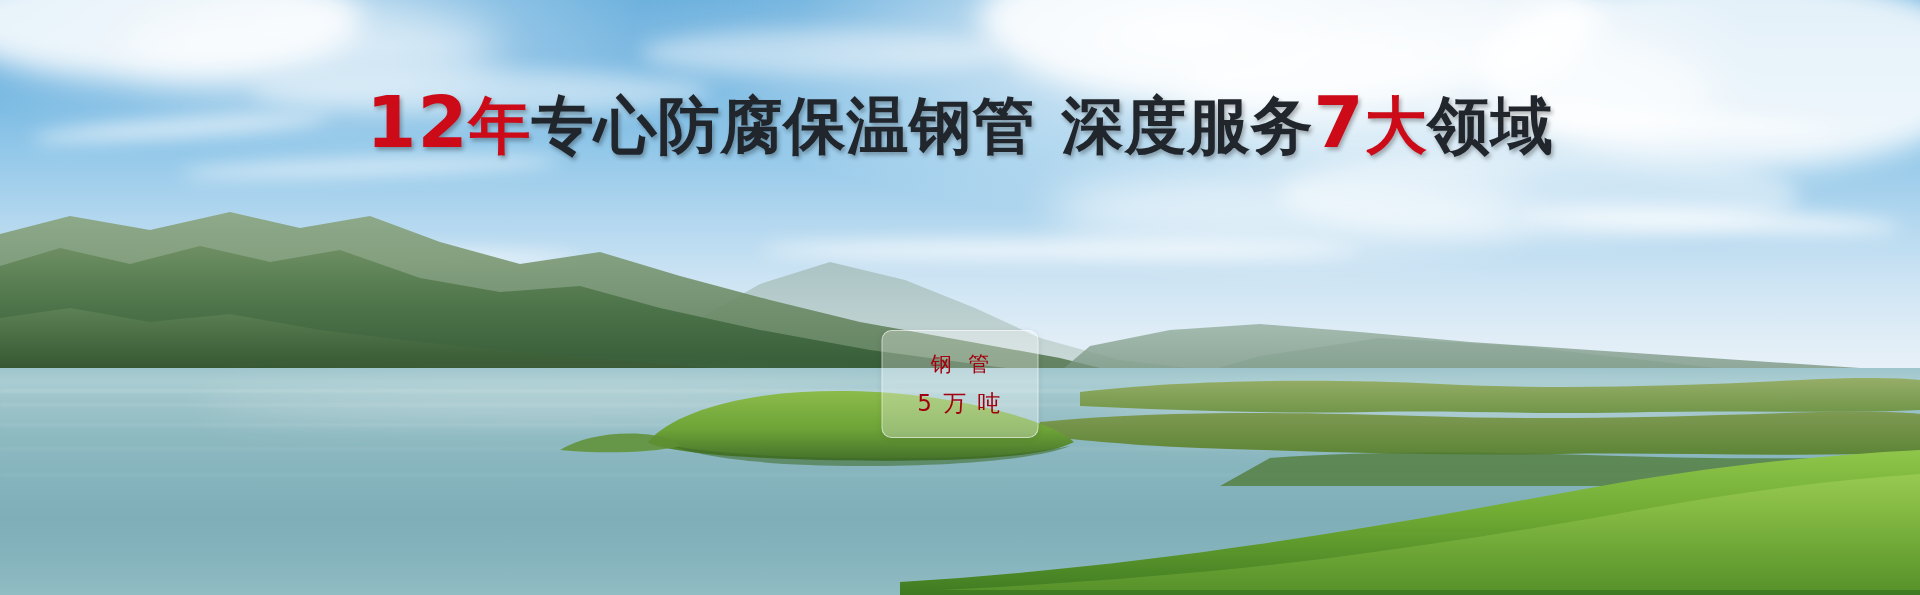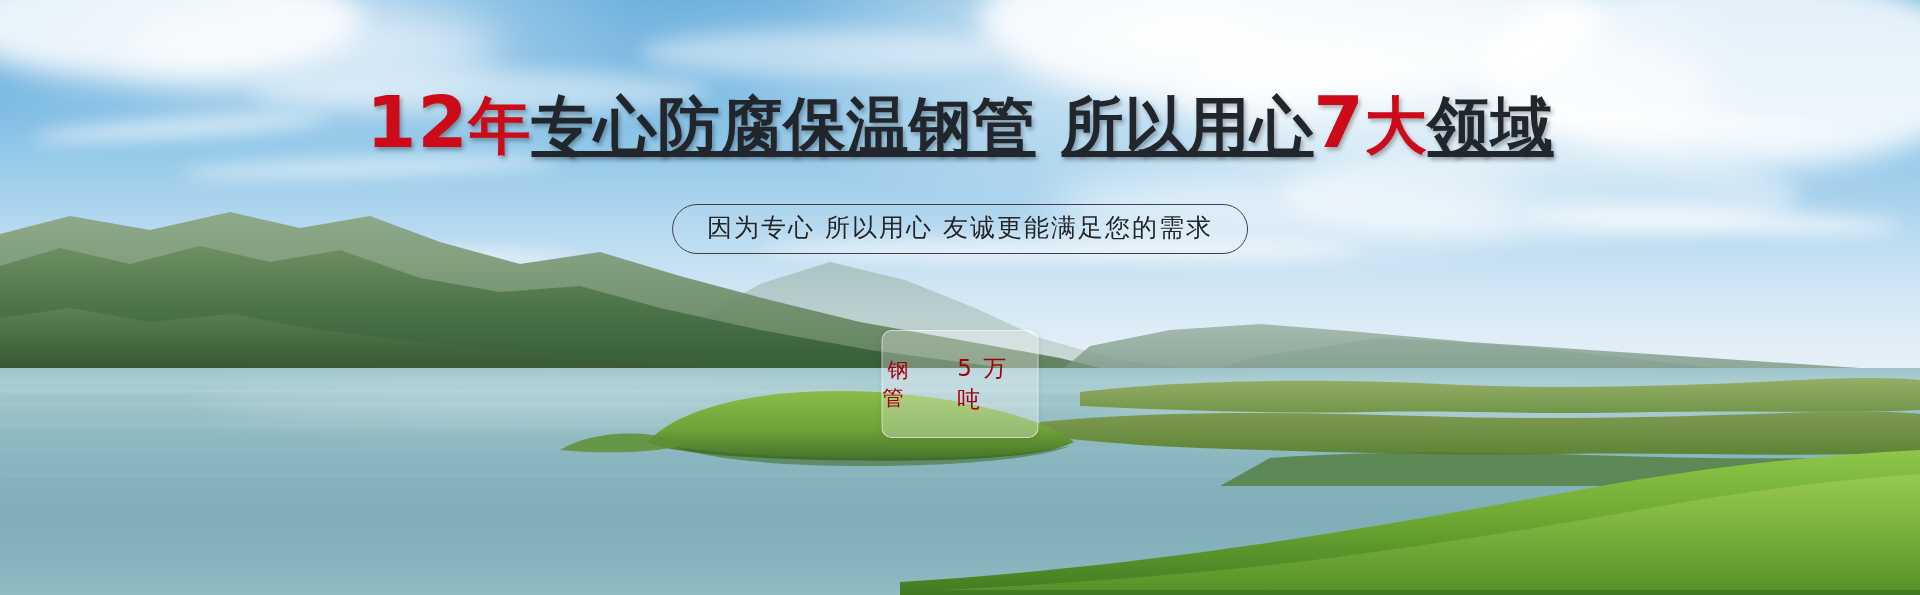--- a/index.html
+++ b/index.html
@@ -116,7 +116,7 @@
     font-family: "DejaVu Sans", "Liberation Sans", sans-serif;
   }
   .hl-red  { color: #cc0a18; }
-  .hl-dark { color: #20262c; text-decoration: underline; }
+  .hl-dark { color: #20262c; }
   .hl-num  { font-size: 72px; margin-top: 44px; }
   .hl-gap  { display: inline-block; width: 26px; }
 

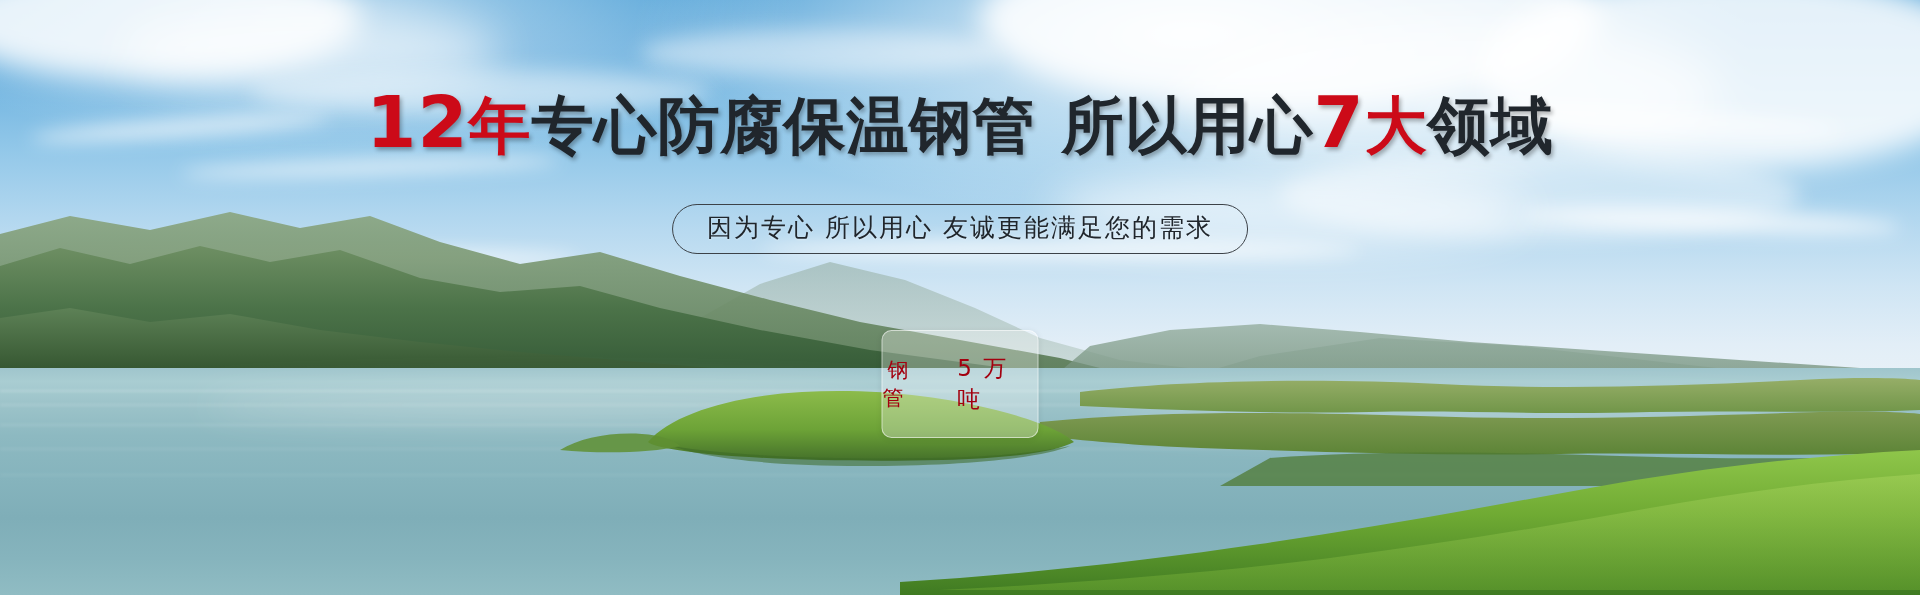--- a/index.html
+++ b/index.html
@@ -324,7 +324,7 @@
   </svg>
 
   <div class="headline">
-    <span class="hl-red hl-num">12</span><span class="hl-red">年</span><span class="hl-dark">专心防腐保温钢管</span><span class="hl-gap"></span><span class="hl-dark">所以用心</span><span class="hl-red hl-num">7</span><span class="hl-red">大</span><span class="hl-dark">领域</span>
+    <span class="hl-red hl-num">12</span><span class="hl-red">年</span><span class="hl-dark">专心防腐保温钢管</span><span class="hl-gap"></span><span class="hl-dark">深度服务</span><span class="hl-red hl-num">7</span><span class="hl-red">大</span><span class="hl-dark">领域</span>
   </div>
 
   <div class="subpill">因为专心 所以用心  友诚更能满足您的需求</div>

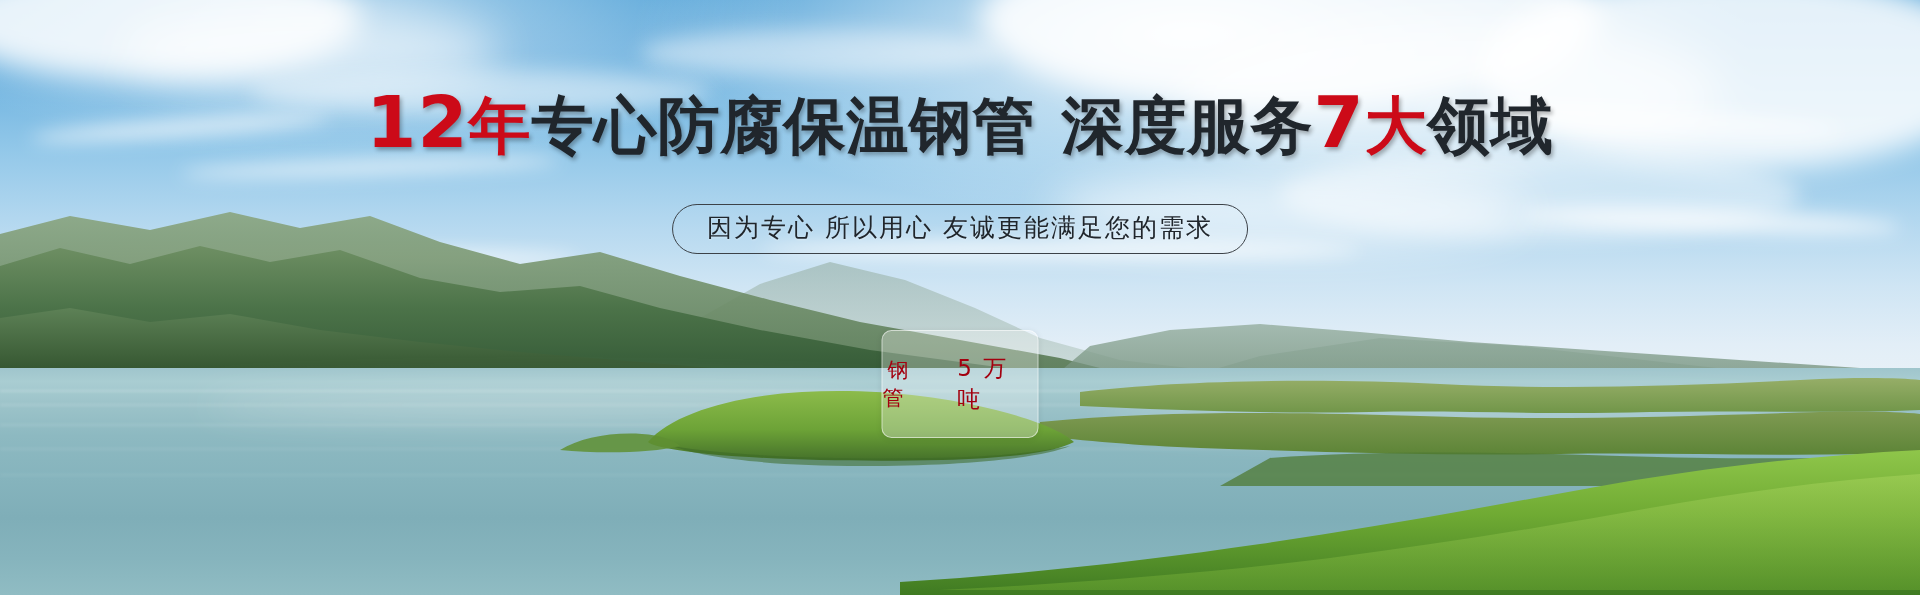--- a/index.html
+++ b/index.html
@@ -327,7 +327,6 @@
     <span class="hl-red hl-num">12</span><span class="hl-red">年</span><span class="hl-dark">专心防腐保温钢管</span><span class="hl-gap"></span><span class="hl-dark">深度服务</span><span class="hl-red hl-num">7</span><span class="hl-red">大</span><span class="hl-dark">领域</span>
   </div>
 
-  <div class="subpill">因为专心 所以用心  友诚更能满足您的需求</div>
 
   <div class="cards">
 

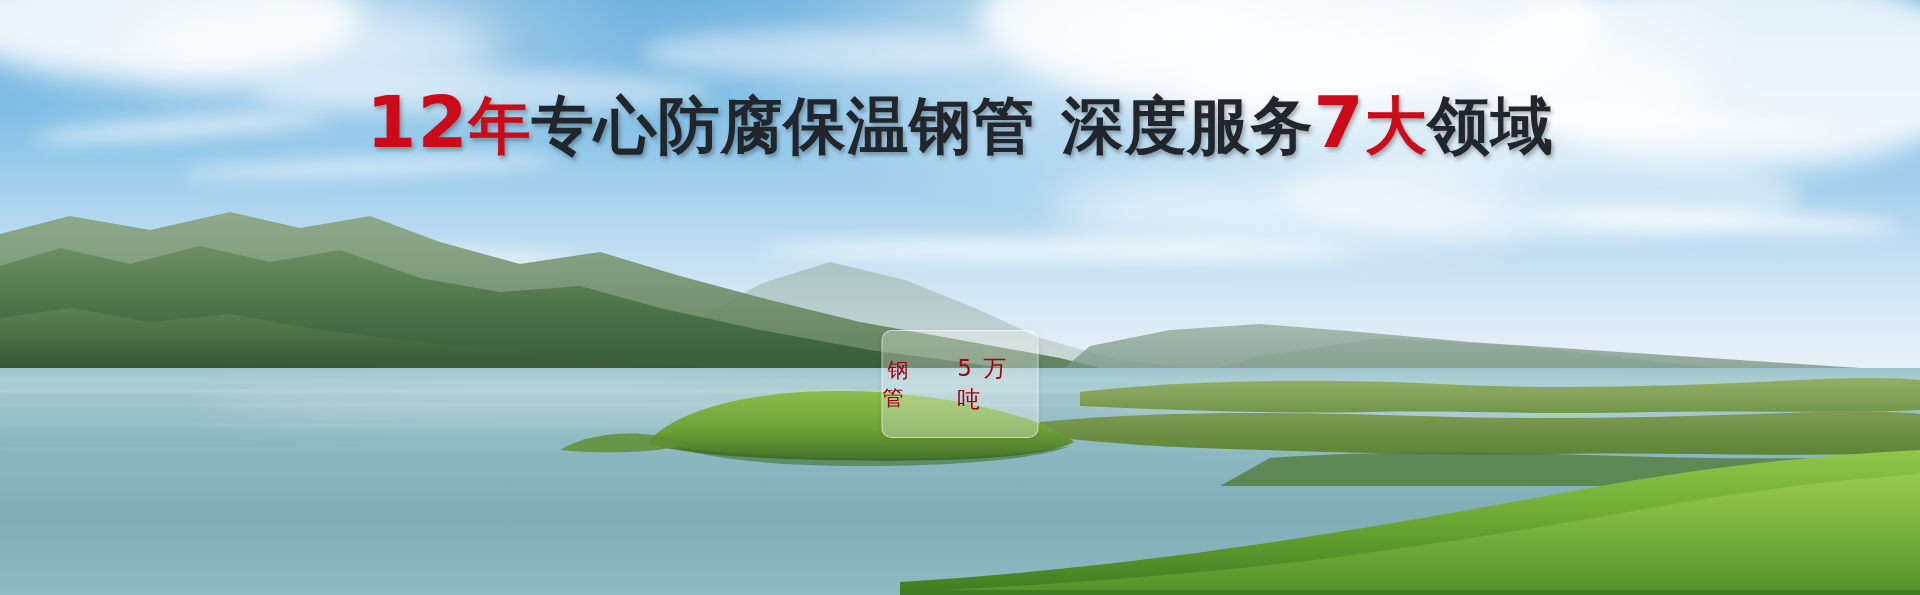--- a/index.html
+++ b/index.html
@@ -154,7 +154,7 @@
     border: 1px solid rgba(255,255,255,0.55);
     box-shadow: 0 1px 6px rgba(0,0,0,0.08);
     display: flex;
-    flex-direction: row;
+    flex-direction: column;
     align-items: center;
     justify-content: center;
     gap: 10px;

